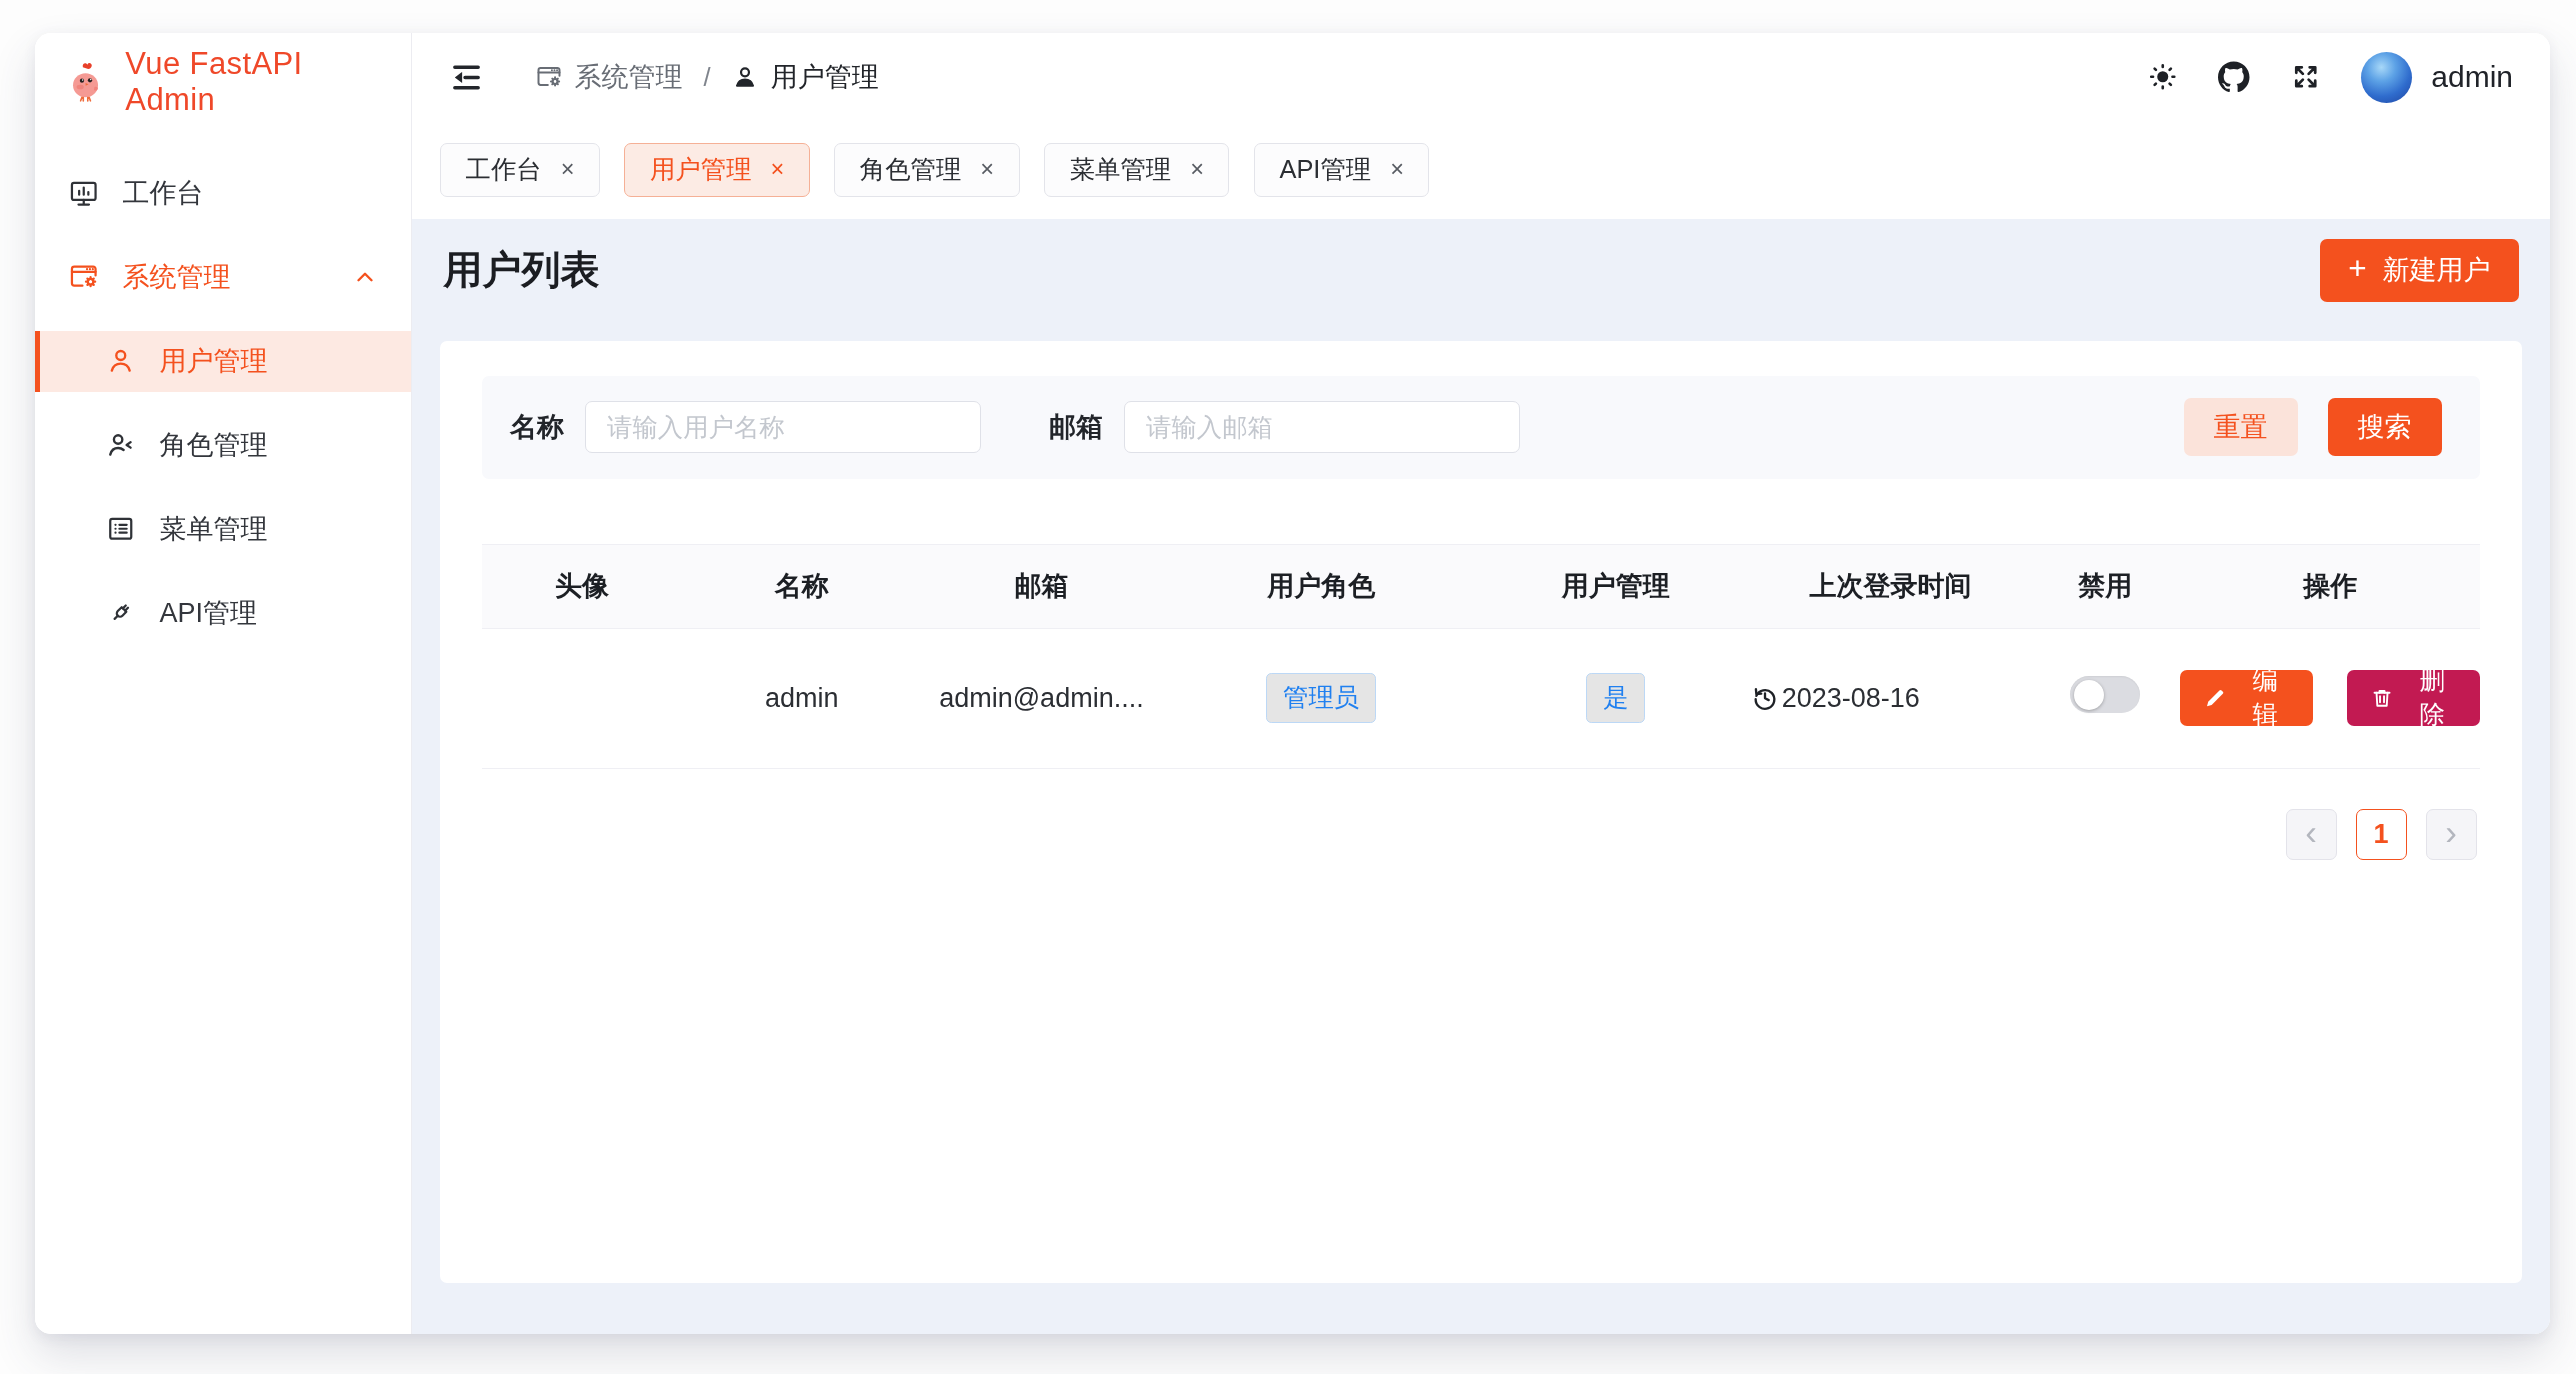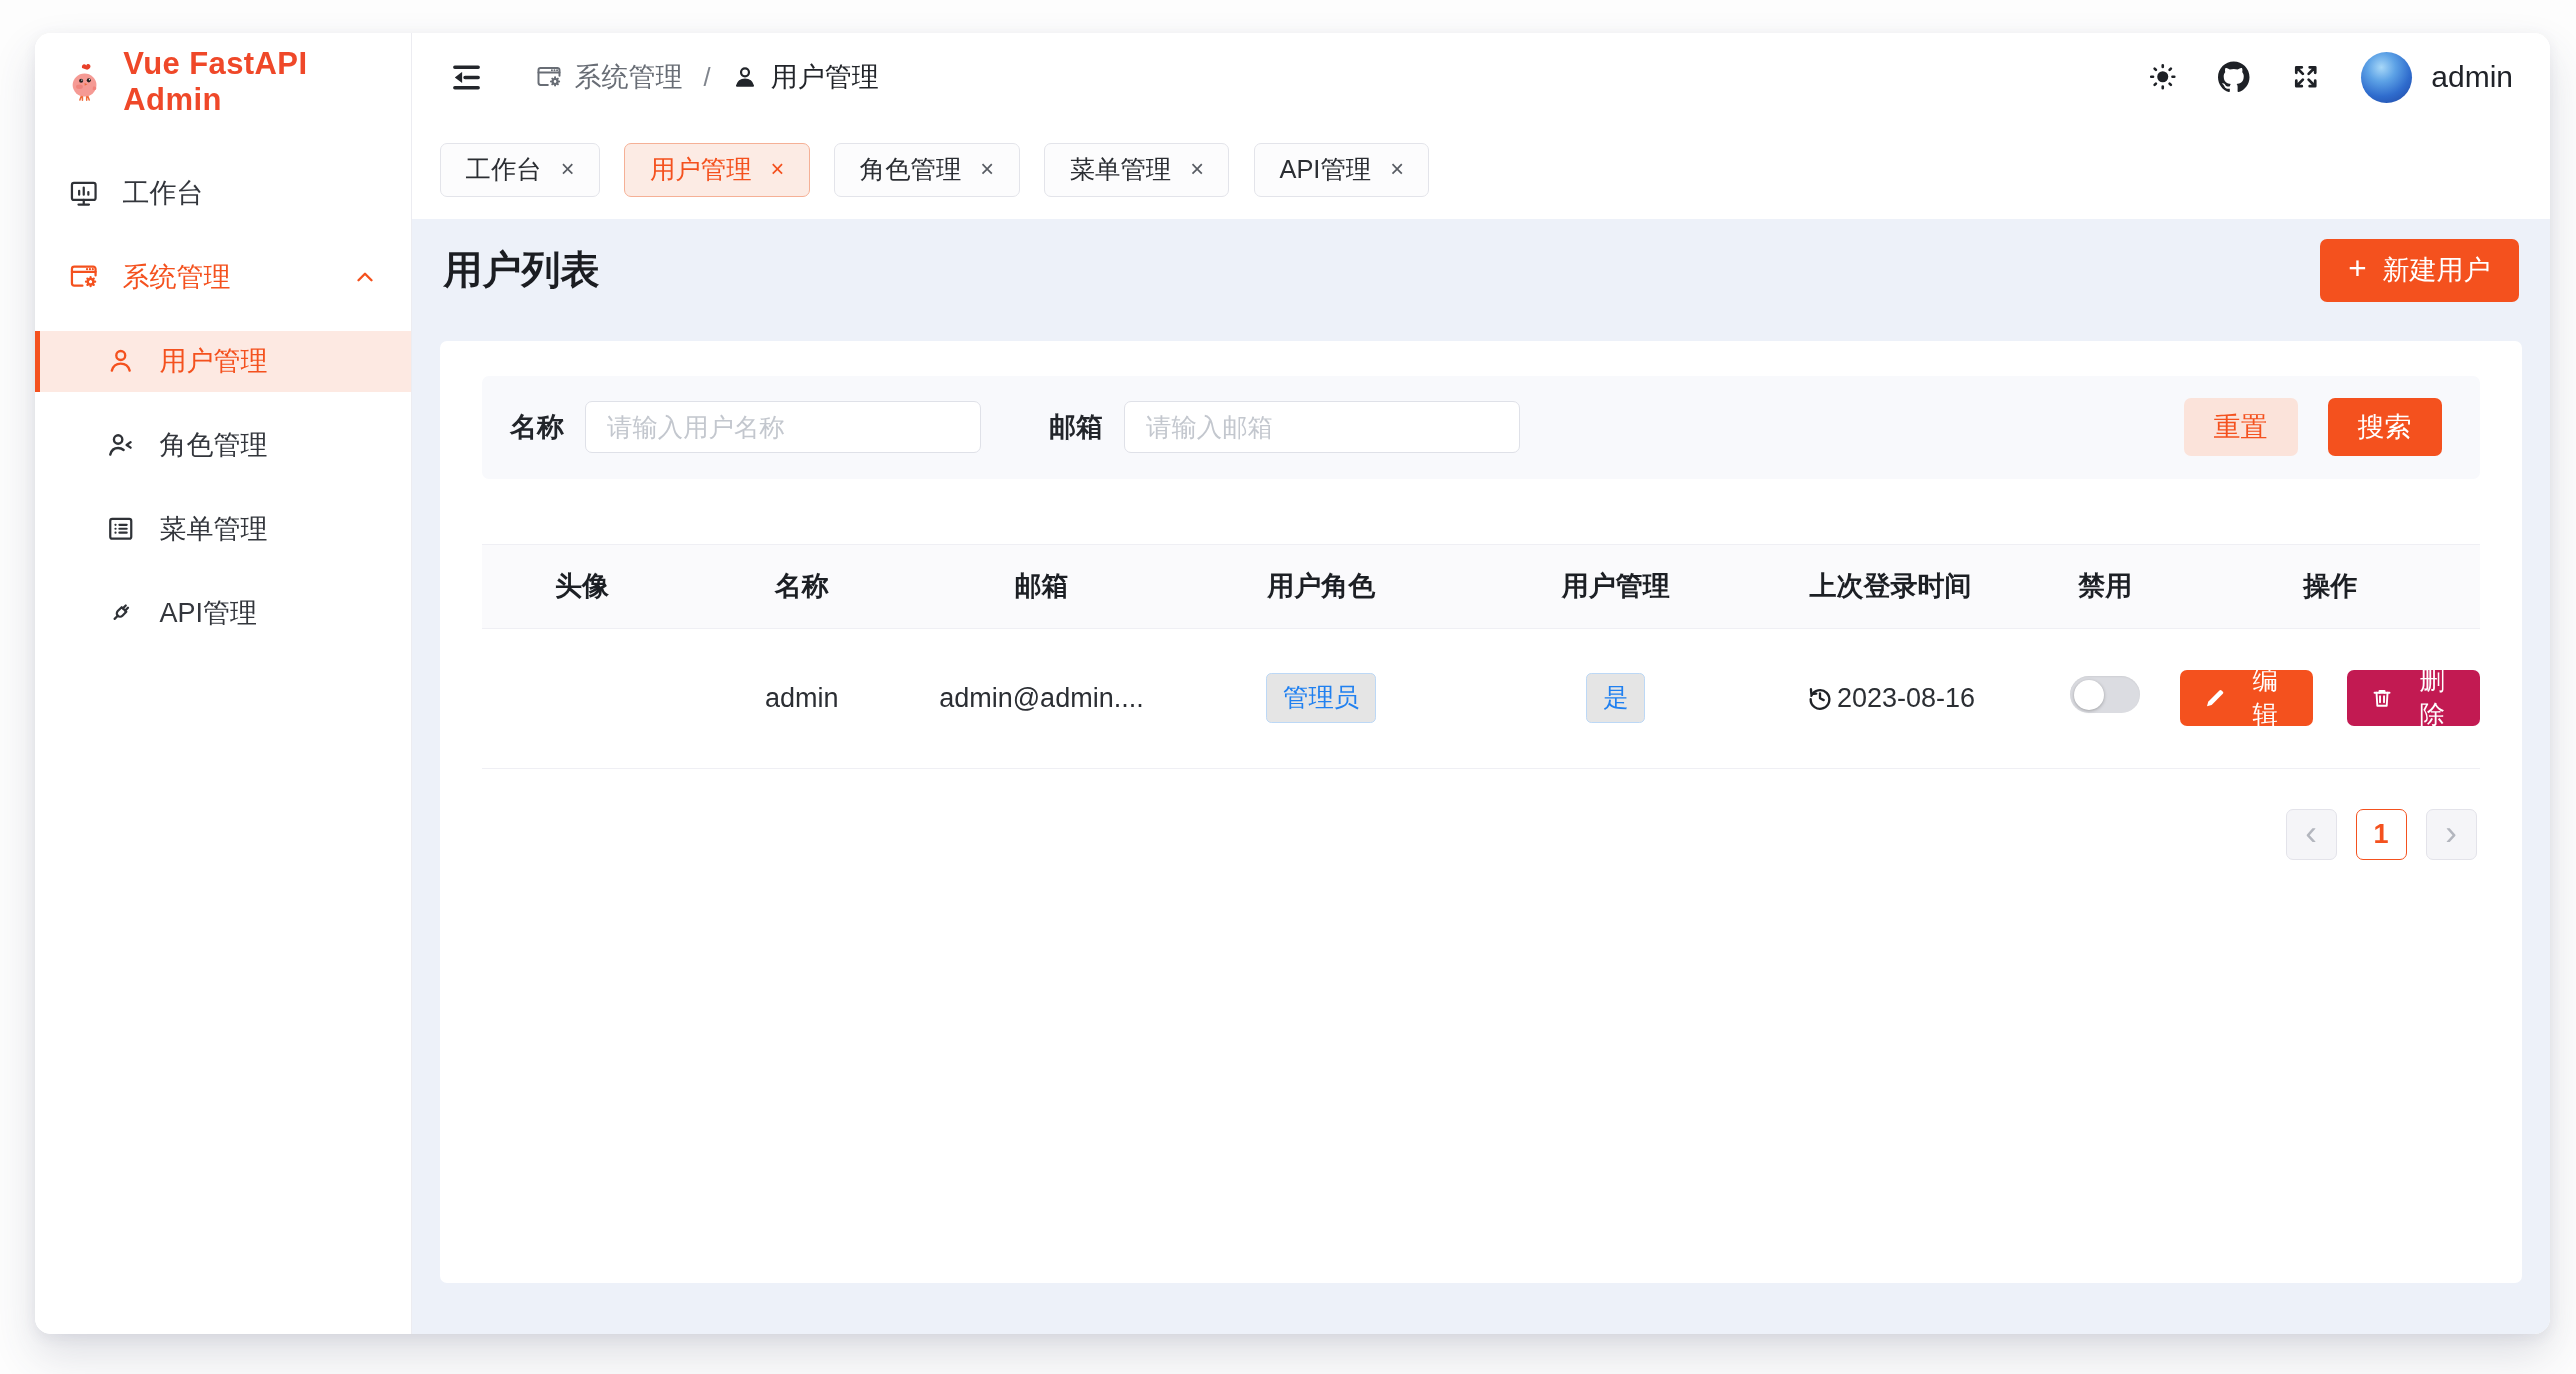--- a/index.html
+++ b/index.html
@@ -12,7 +12,7 @@
   
   .sidebar { width:377px; flex-shrink:0; background:#fff; border-right:0.9px solid #ececf1; display:flex; flex-direction:column; }
   .logo { height:91px; display:flex; align-items:center; gap:17.5px; padding:0 30px; margin-top:3.5px; cursor:pointer; }
-  .logo-title { font-size:31px; font-weight:700; color:#ef4829; letter-spacing:0.4px; }
+  .logo-title { font-size:31px; font-weight:400; color:#ef4829; letter-spacing:0.4px; }
   .menu { margin-top:35px; }
   .menu-item { height:61px; display:flex; align-items:center; gap:23px; padding:0 33px; font-size:27px; color:#33363c; margin-bottom:23px; cursor:pointer; }
   .menu-item .mi-icon { width:31.5px; height:31.5px; flex-shrink:0; }

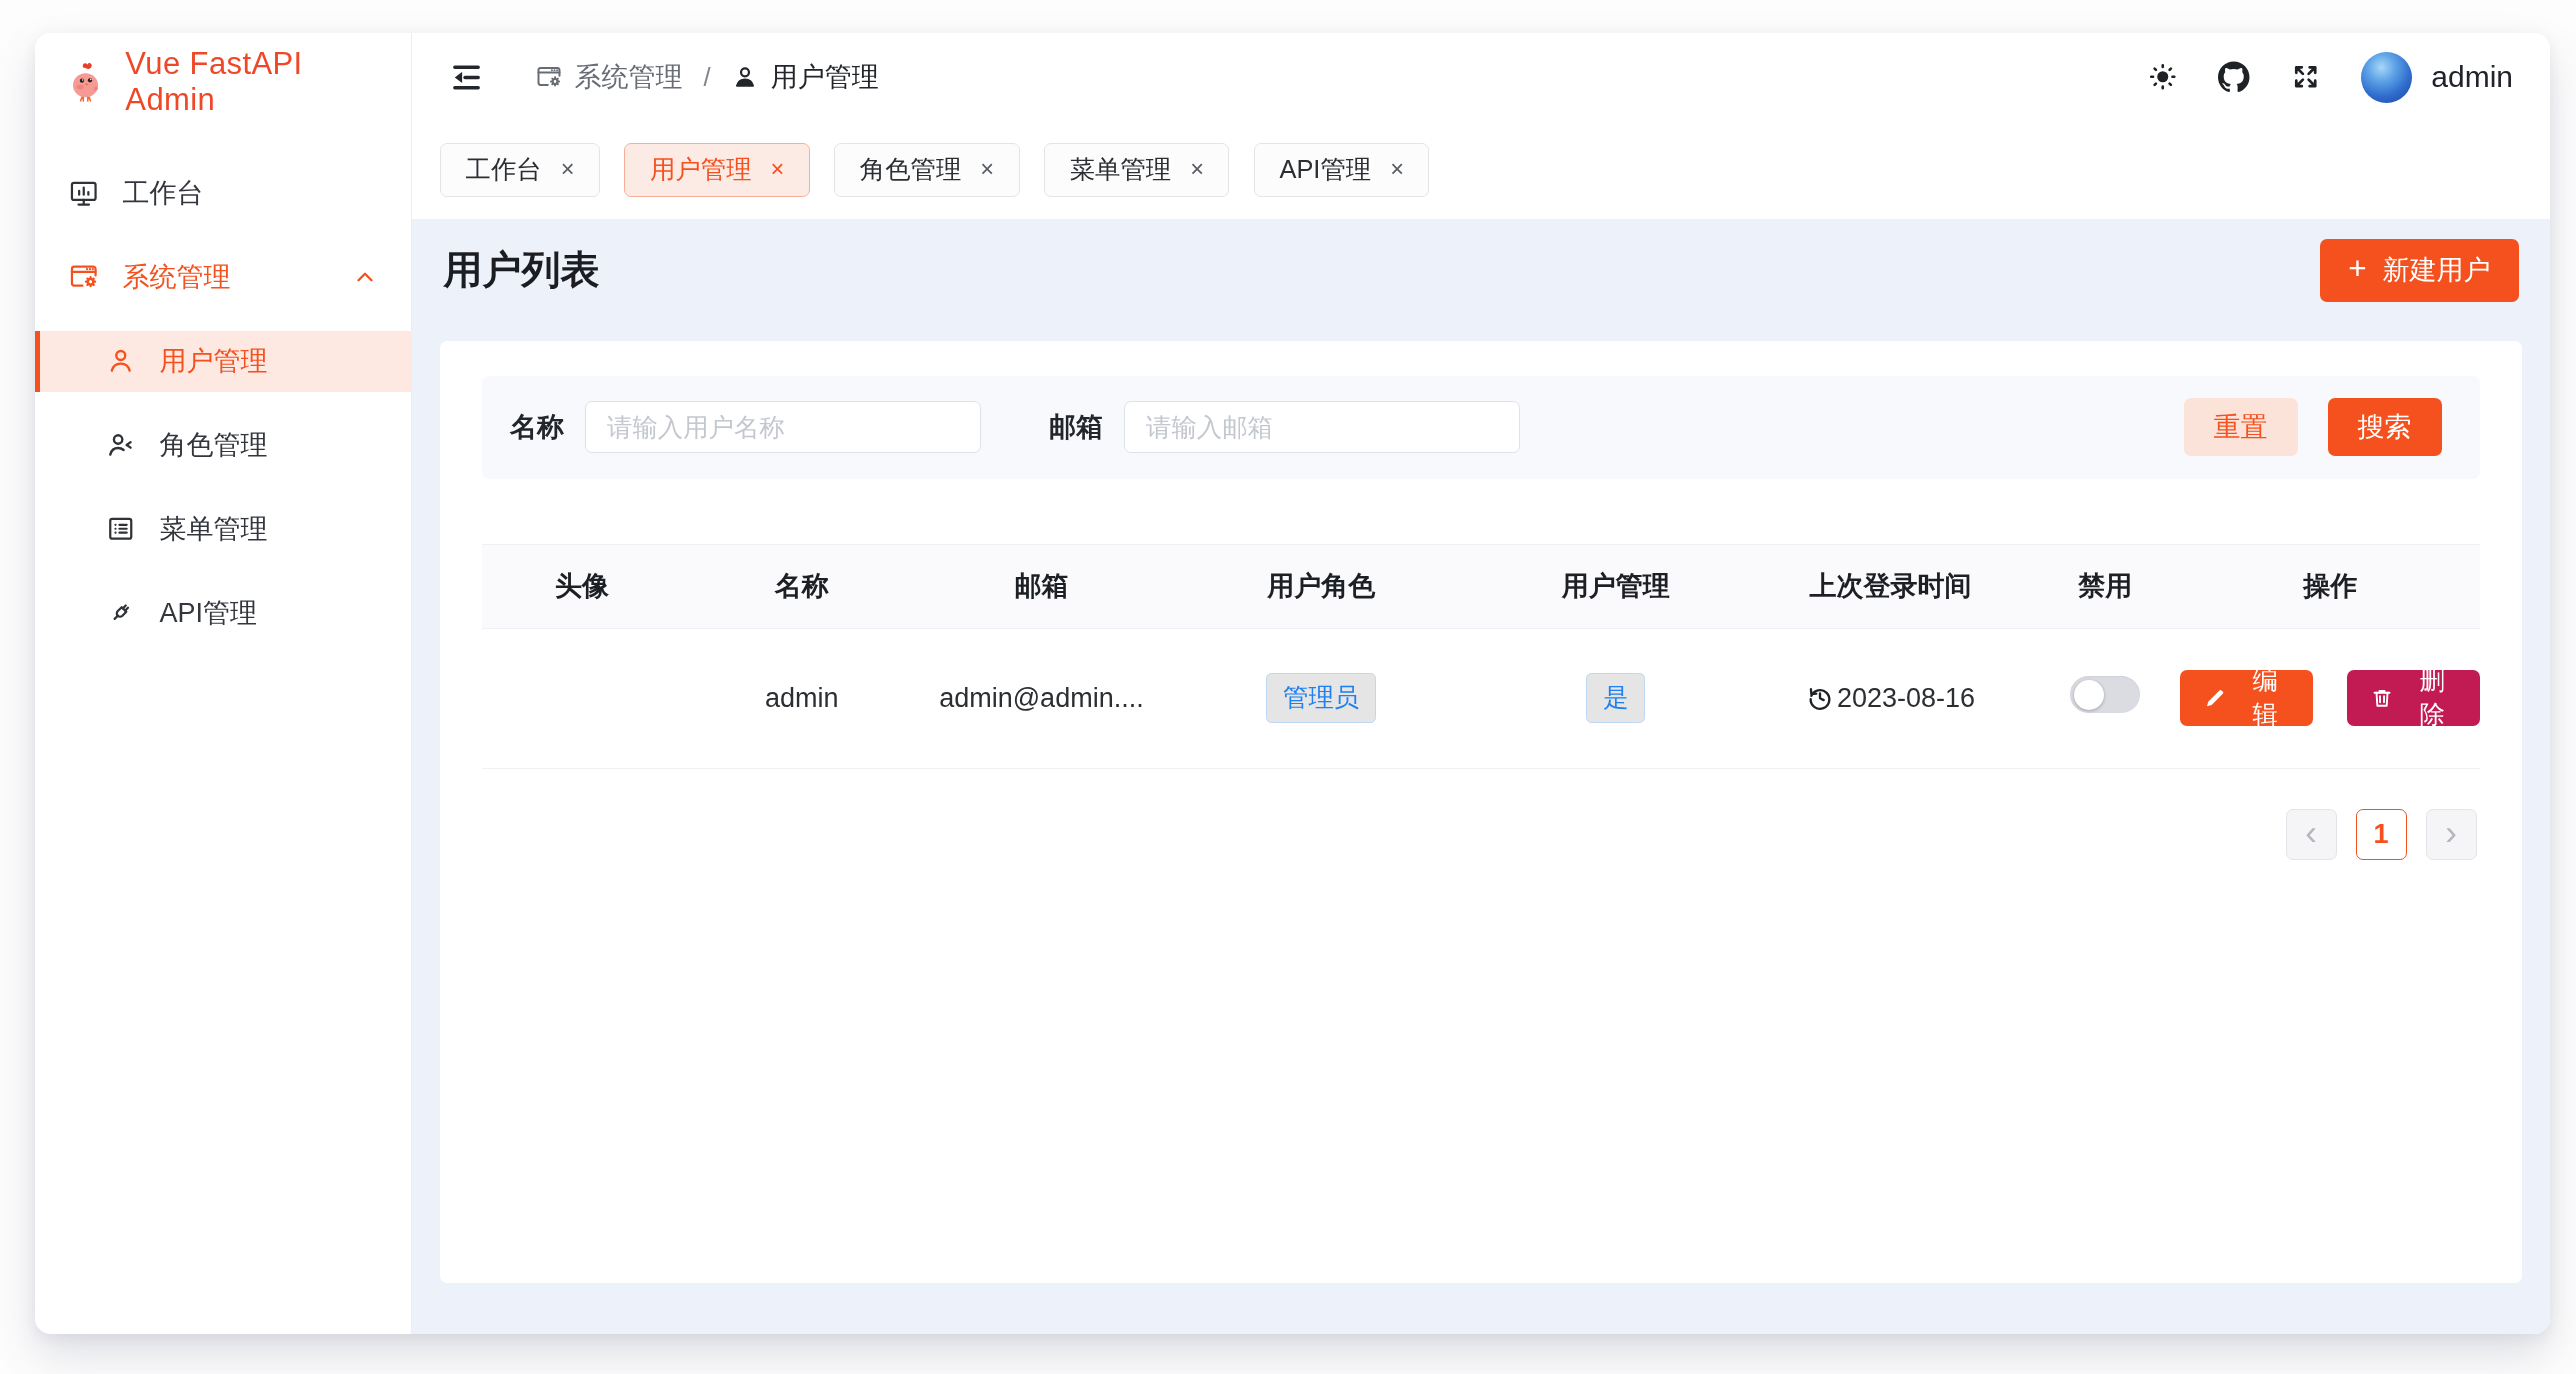--- a/index.html
+++ b/index.html
@@ -76,7 +76,7 @@
 
   .tag { display:inline-block; padding:7.9px 15.8px; background:#e5e5e5; border:0.9px solid #bcd8f6; border-radius:5.3px;
          color:#2080f0; font-size:25.4px; line-height:1.25; }
-  .login-cell { display:flex; align-items:center; justify-content:center; gap:3px; }
+  .login-cell { display:flex; align-items:center; justify-content:flex-start; gap:3px; }
   .clock-icon { width:28px; height:28px; color:#1e2126; }
 
   .toggle { width:70px; height:37px; background:#dbdce1; border-radius:18.4px; position:relative; display:inline-block; cursor:pointer;

